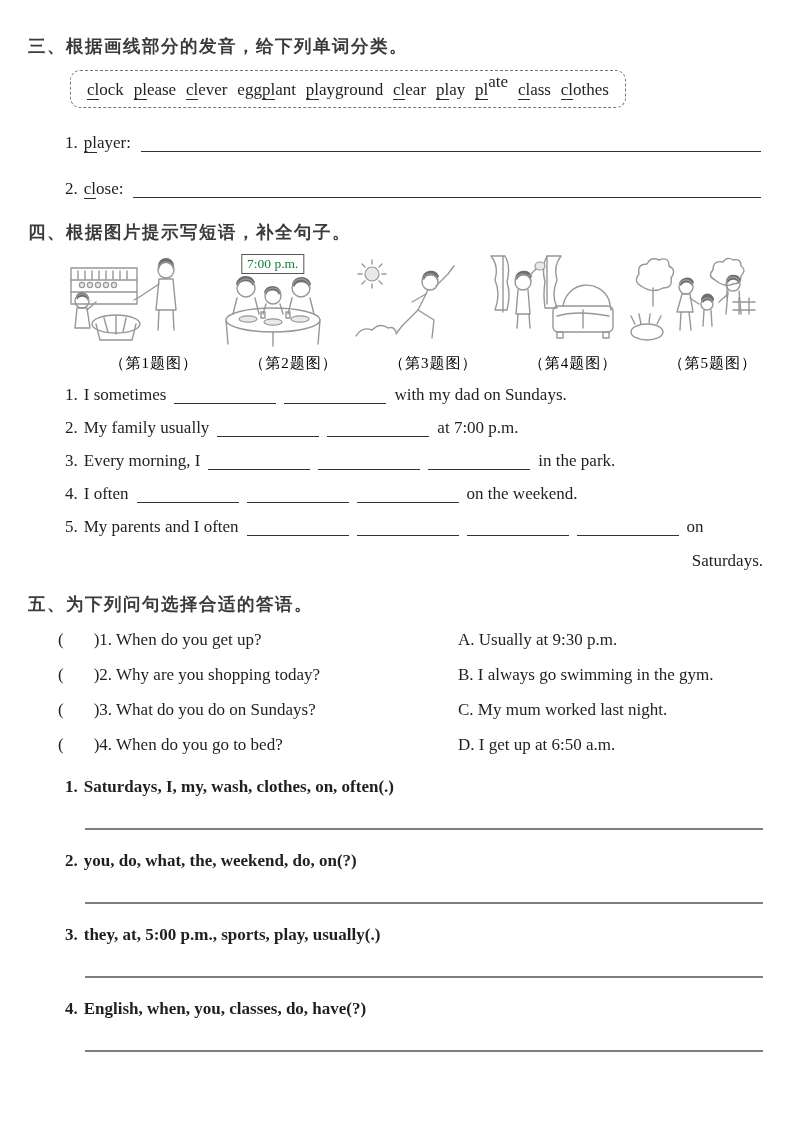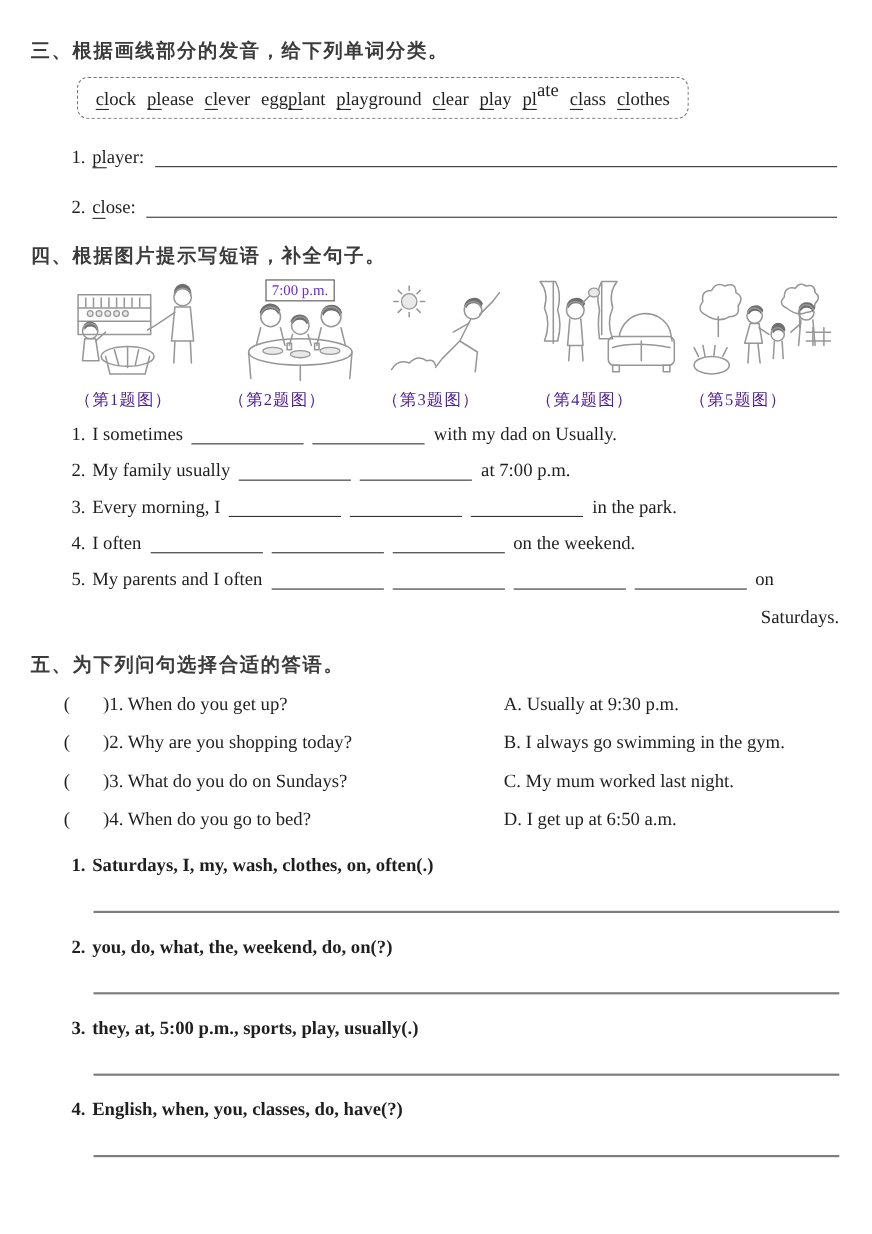--- a/index.html
+++ b/index.html
@@ -33,7 +33,7 @@
   .time-label {
     position:absolute; top:0; left:50%; transform:translateX(-50%);
     border:1.2px solid #555; background:#fff; padding:0 5px; white-space:nowrap;
-    font-size:13.5px; line-height:18px; color:#6d28d9;
+    font-size:13.5px; line-height:18px; color:#15803d;
   }
   .pic-caption { text-align:left; font-size:15px; color:#4c1d95; margin-top:6px; letter-spacing:1px; }
   

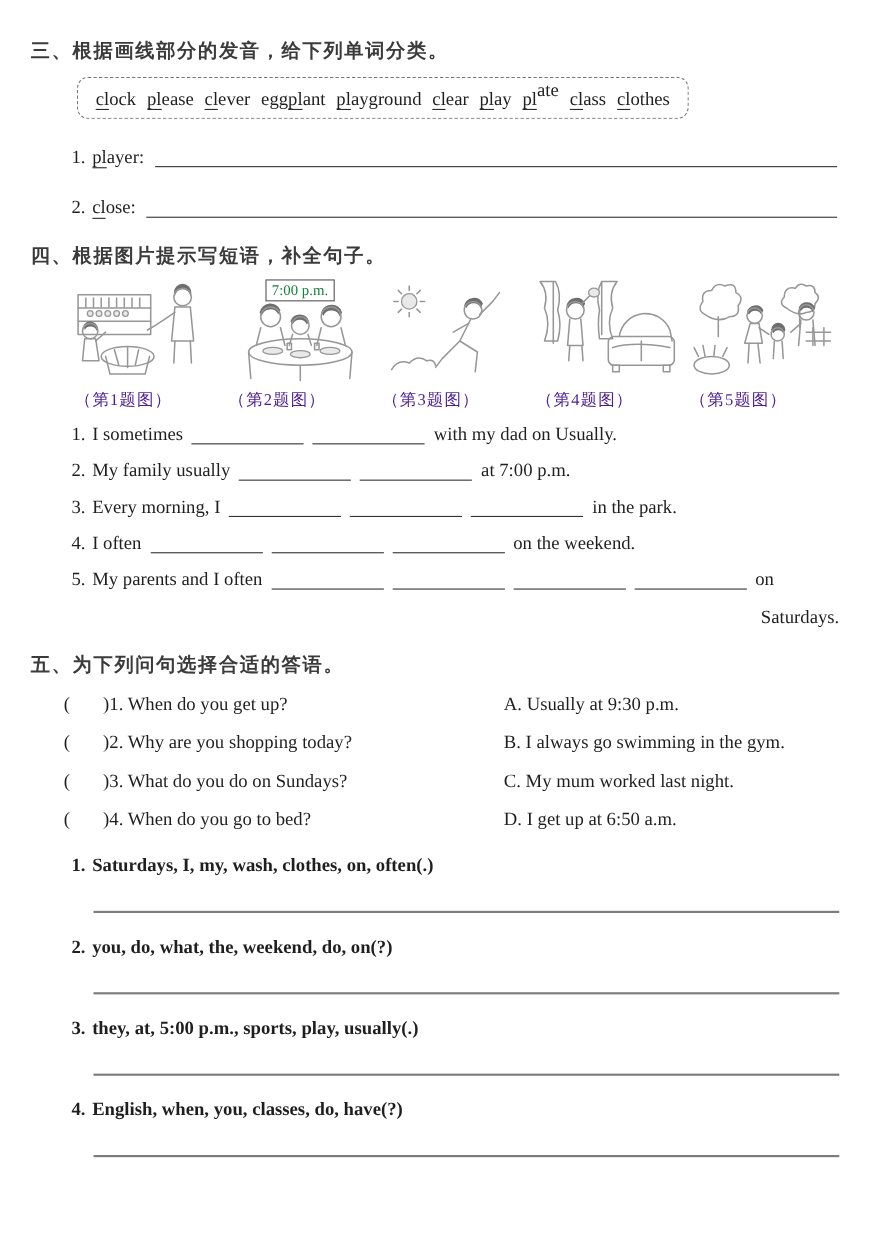--- a/index.html
+++ b/index.html
@@ -35,7 +35,7 @@
     border:1.2px solid #555; background:#fff; padding:0 5px; white-space:nowrap;
     font-size:13.5px; line-height:18px; color:#15803d;
   }
-  .pic-caption { text-align:left; font-size:15px; color:#4c1d95; margin-top:6px; letter-spacing:1px; }
+  .pic-caption { text-align:right; font-size:15px; color:#000000; margin-top:6px; letter-spacing:1px; }
   
   .sentence { margin:11px 0 0 37px; display:flex; align-items:flex-end; line-height:22px; white-space:nowrap; }
   .sentence .num { margin-right:6px; }

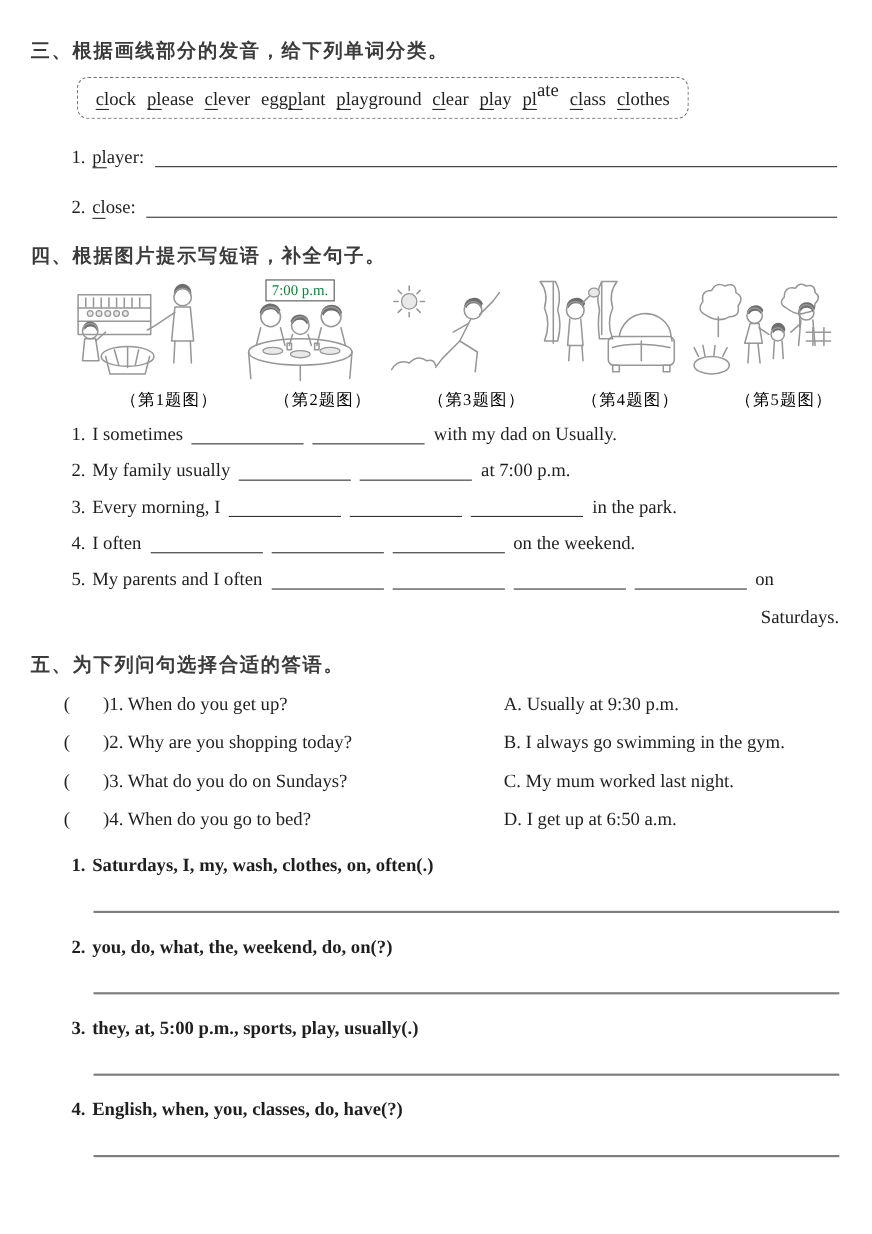--- a/index.html
+++ b/index.html
@@ -242,7 +242,7 @@
     <span class="seg">I sometimes</span>
     <span class="blank"></span>
       <span class="blank"></span>
-    <span class="seg">with my dad on Usually.</span>
+    <span class="seg">with my dad on Sundays.</span>
   </div>
   <div class="sentence">
     <span class="num">2.</span>

